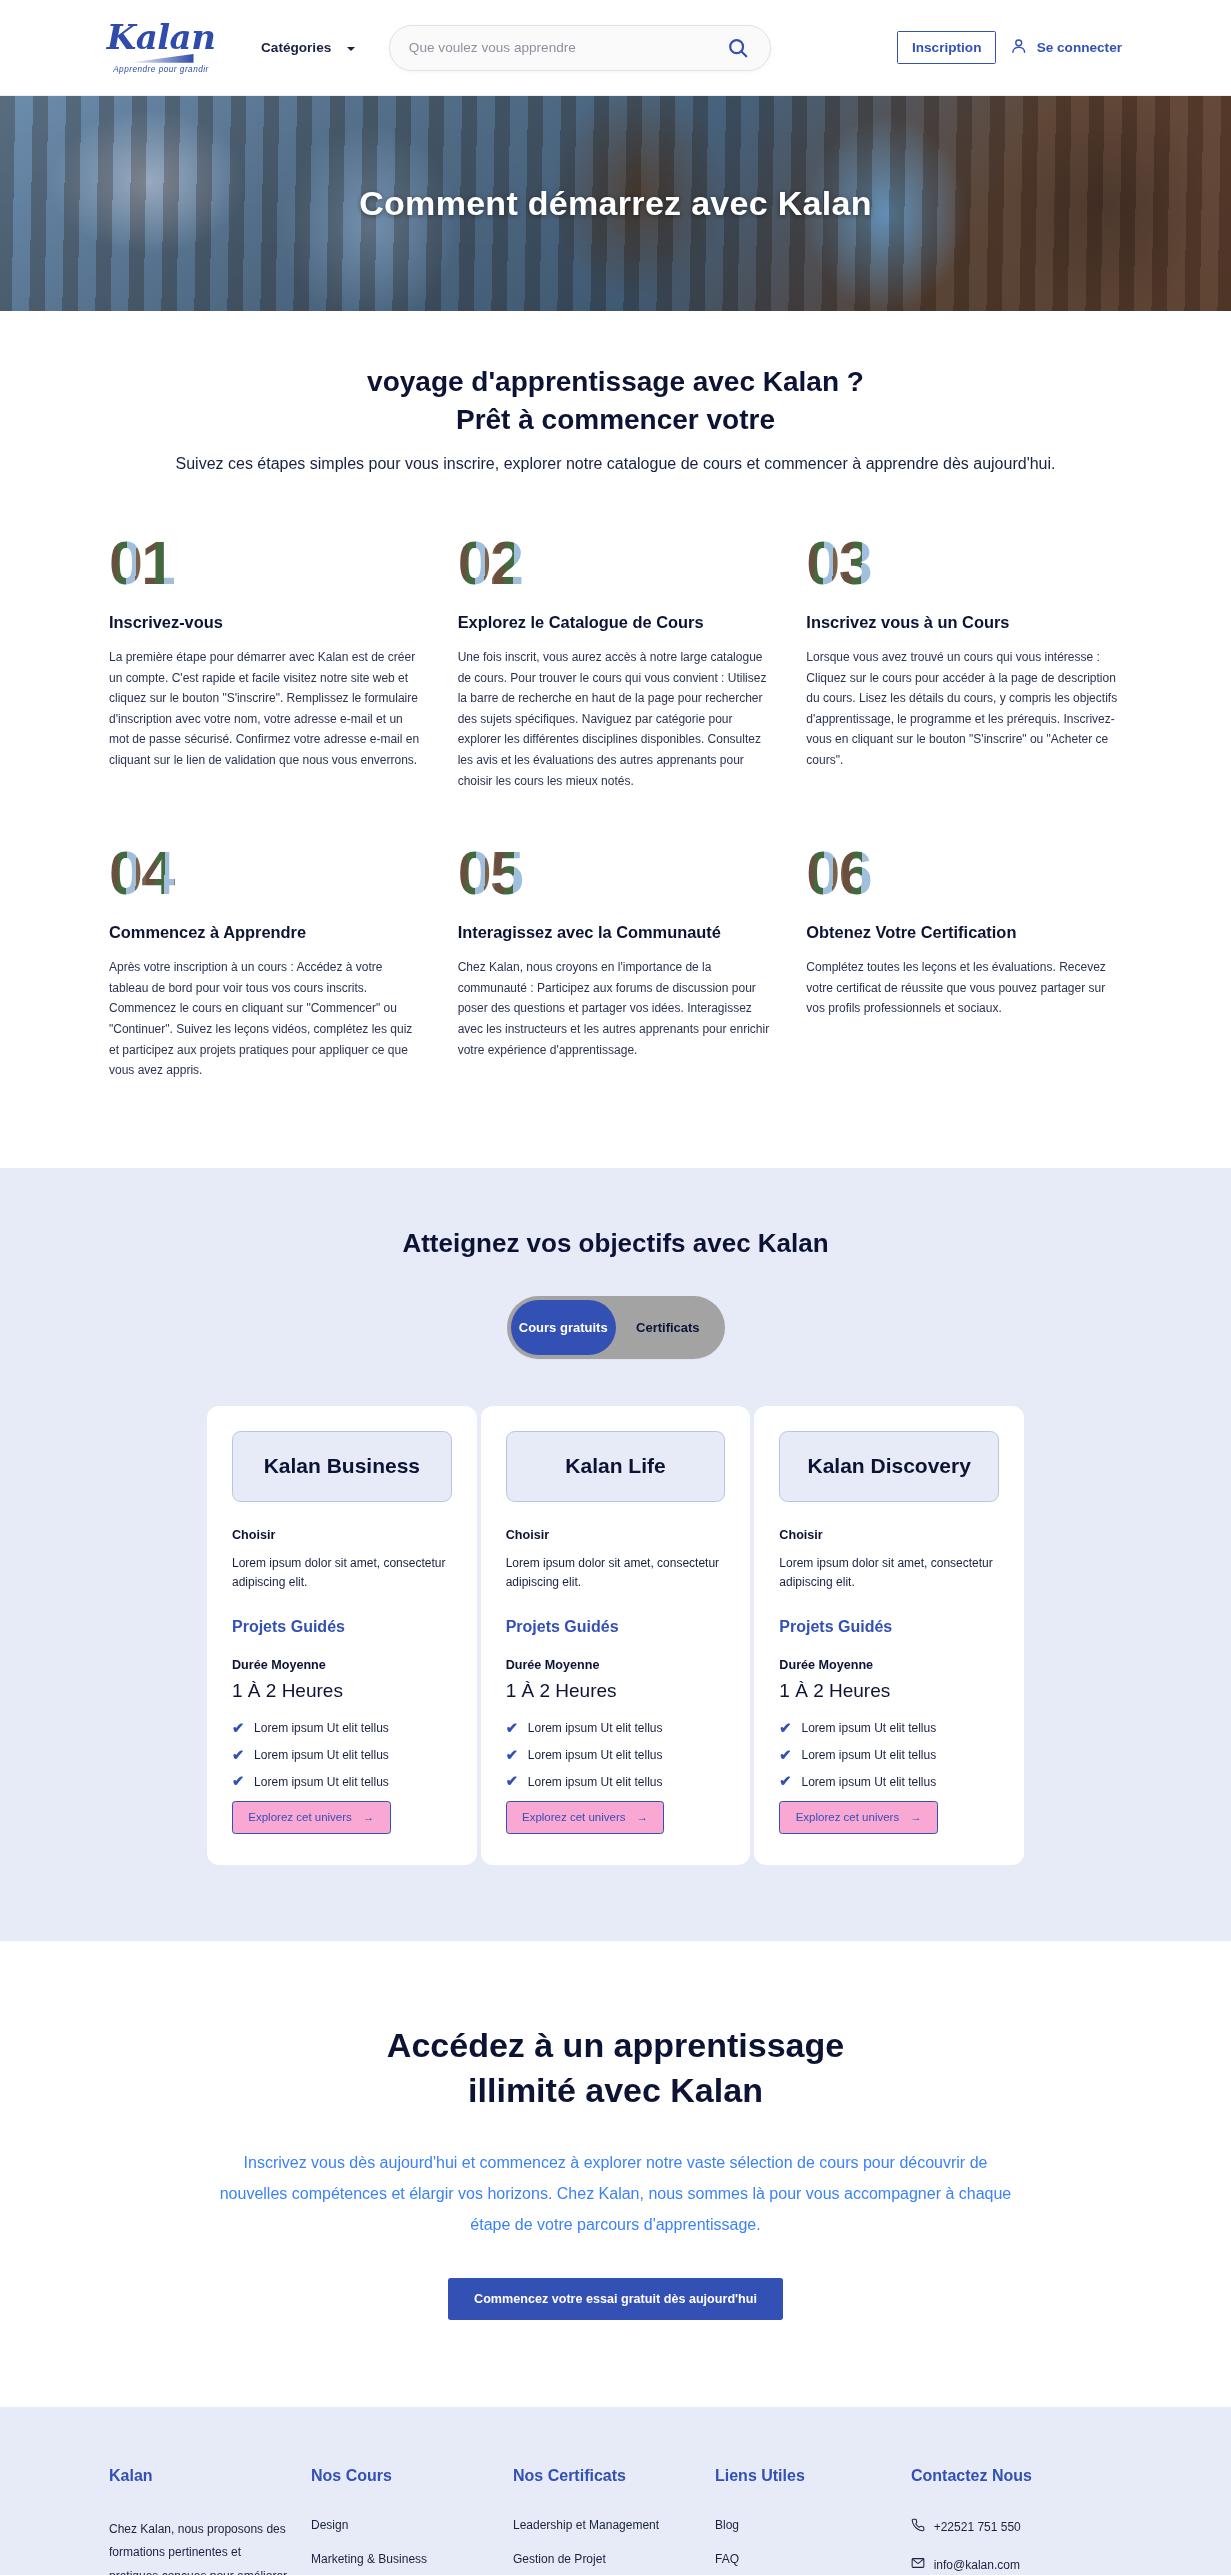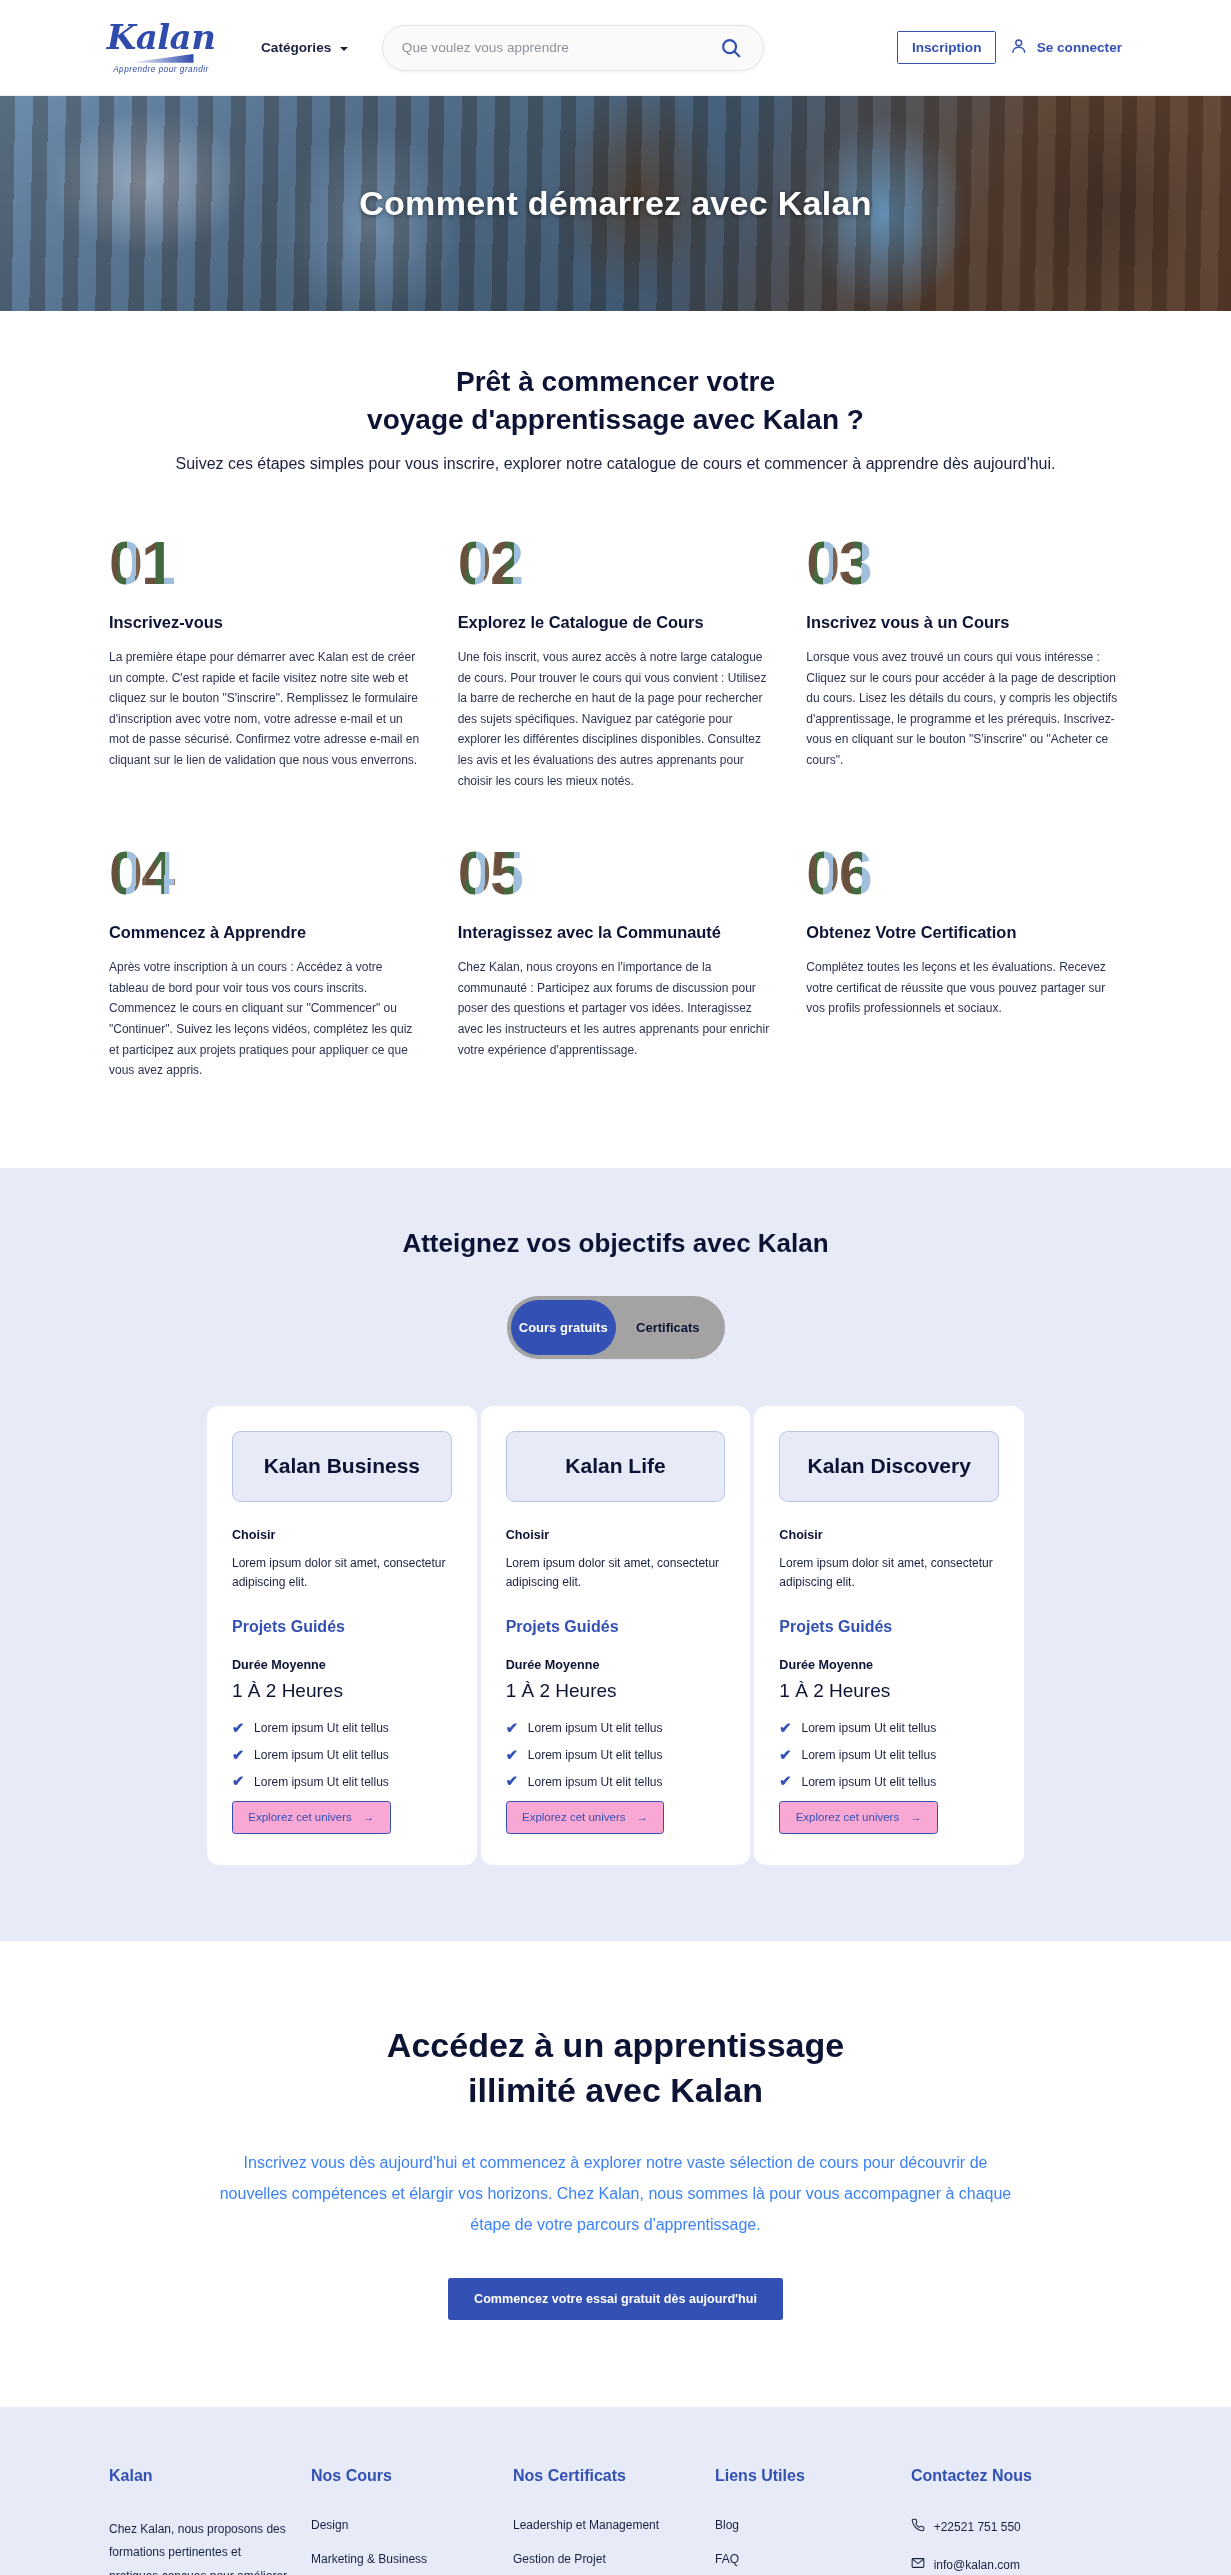--- a/index.html
+++ b/index.html
@@ -31,7 +31,7 @@
     clip-path: polygon(0 100%, 100% 0, 100% 100%); }
   .logo-tag { font-size: 8.2px; color: #2f4bab; letter-spacing: 0.5px; margin-top: 2.7px; font-style: italic;}
 
-  .nav-cat { margin-left: 48px; display: flex; align-items: center; gap: 9px;
+  .nav-cat { margin-left: 48px; display: flex; align-items: center; gap: 16px;
     font-size: 13.6px; font-weight: 700; color: #1a2140; cursor: pointer; justify-content: space-between; }
   .chev { width: 0; height: 0; border-left: 4.4px solid transparent; border-right: 4.4px solid transparent;
           border-top: 4.9px solid #1a2140; margin-top: 2.2px; }

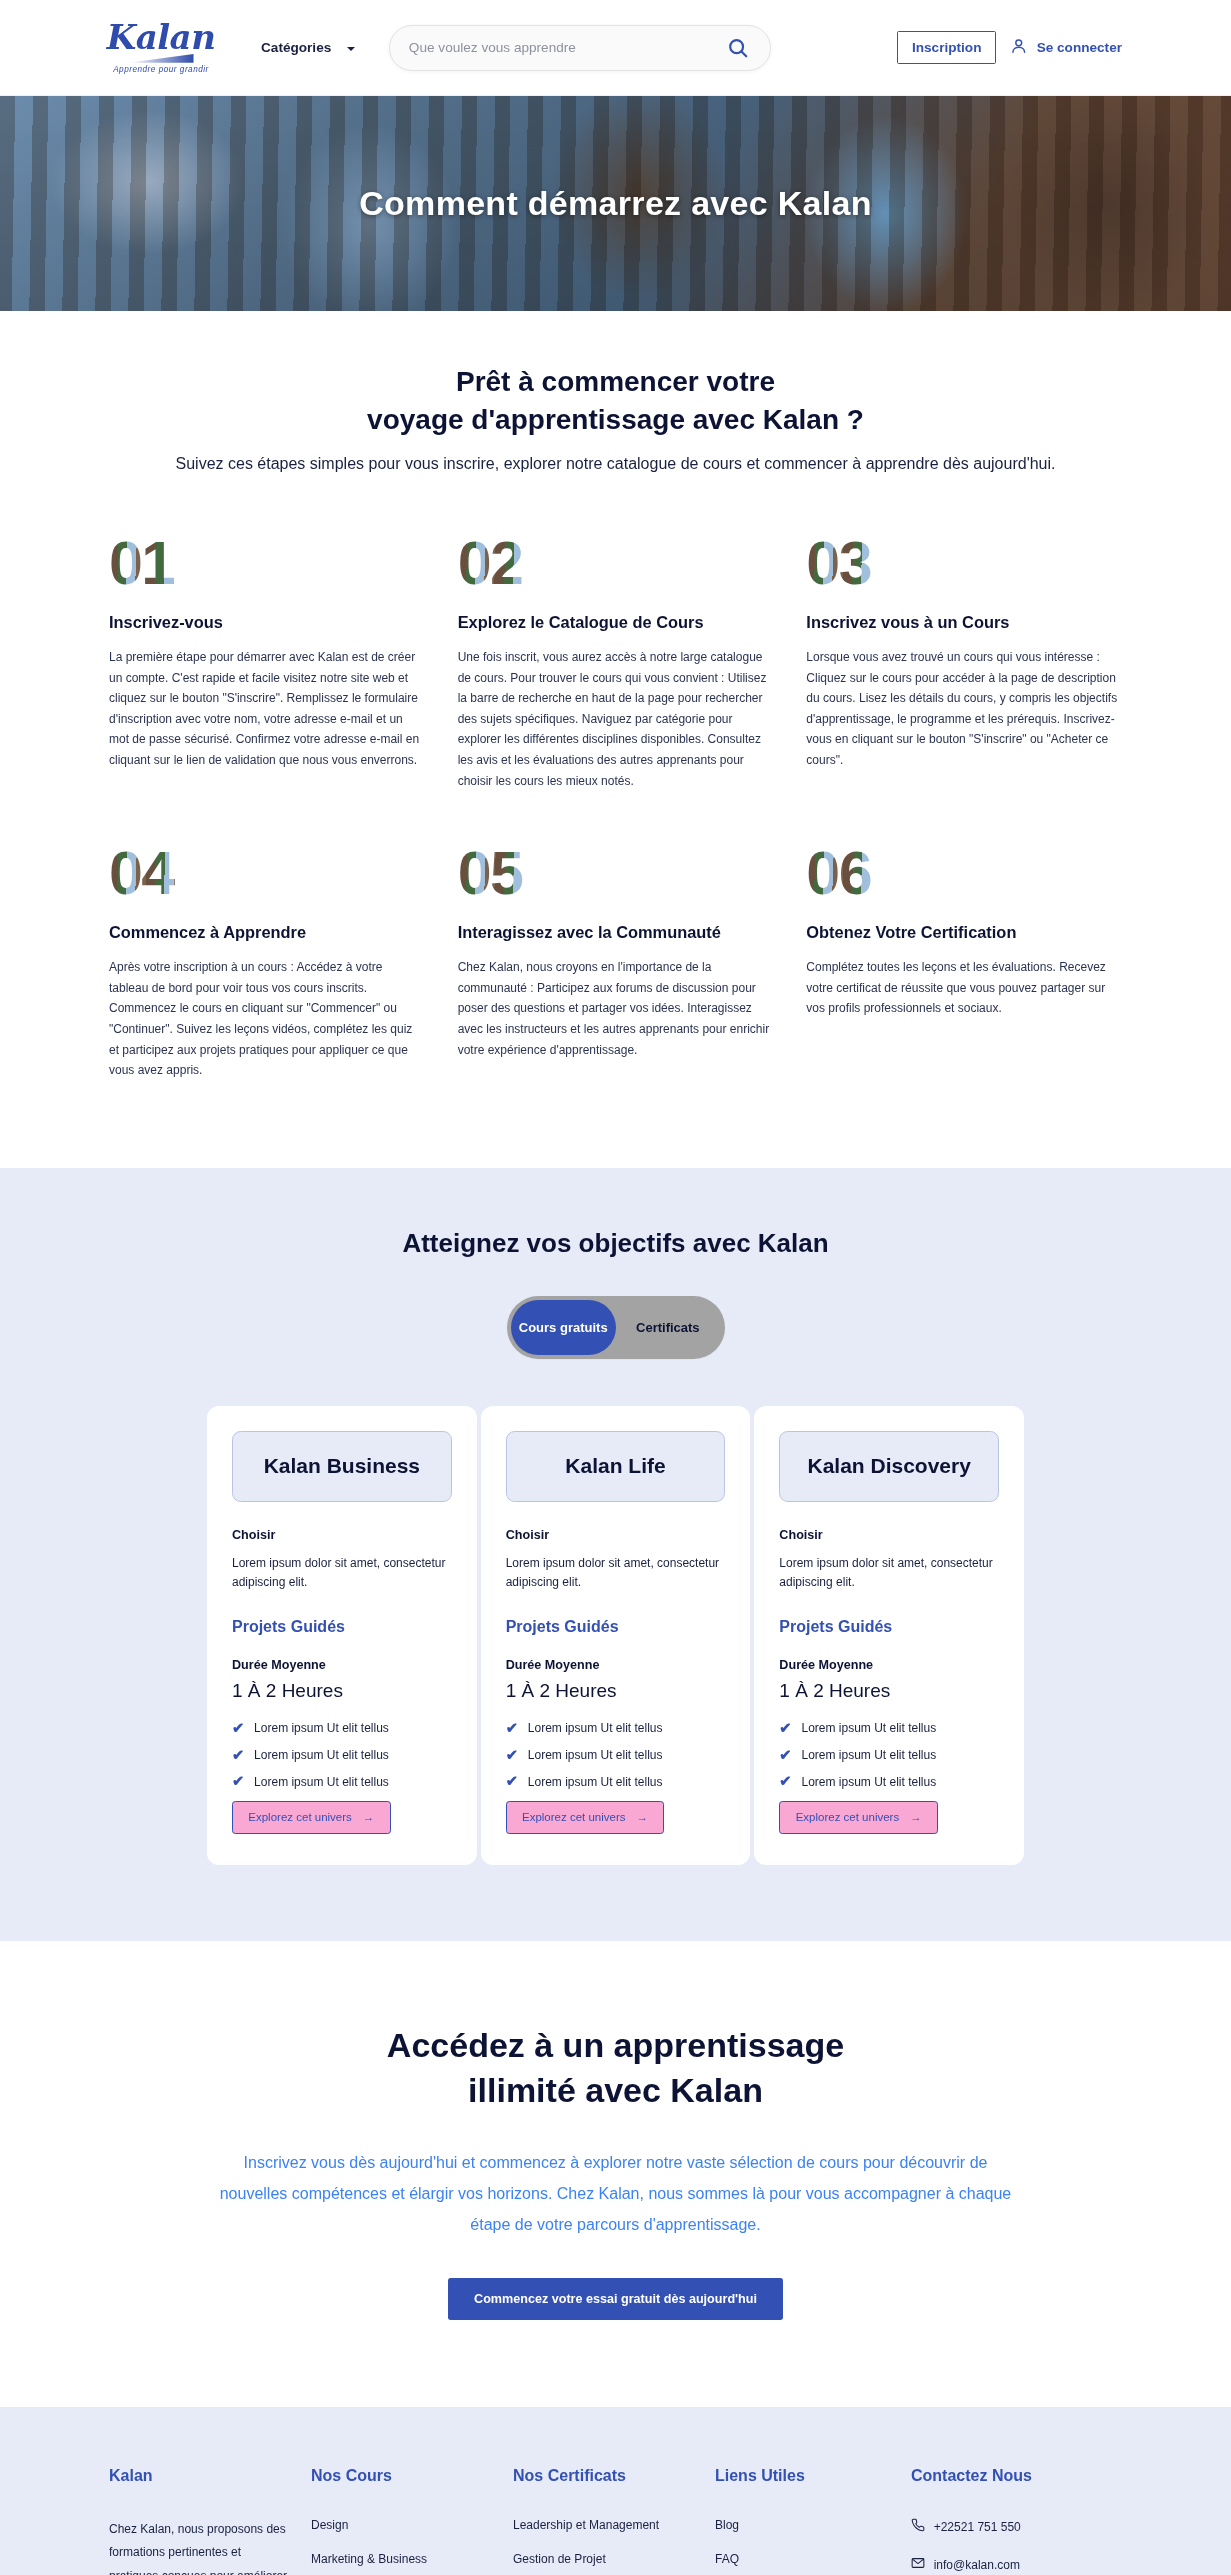--- a/index.html
+++ b/index.html
@@ -209,8 +209,8 @@
 
   <div class="steps-sec">
     <div class="sec-title">
+      <div>voyage d'apprentissage avec Kalan ?</div>
       <div>Prêt à commencer votre</div>
-      <div>voyage d'apprentissage avec Kalan ?</div>
     </div>
     <div class="sec-sub">Suivez ces étapes simples pour vous inscrire, explorer notre catalogue de cours et commencer à apprendre dès aujourd'hui.</div>
 

